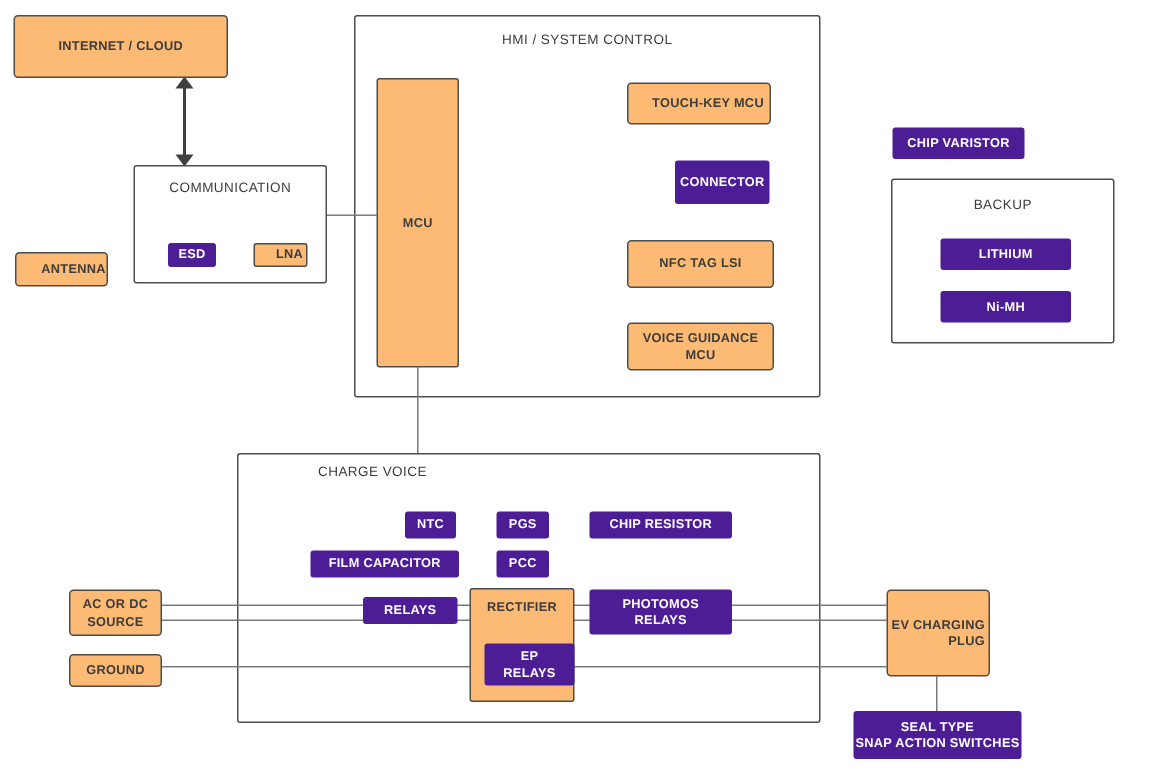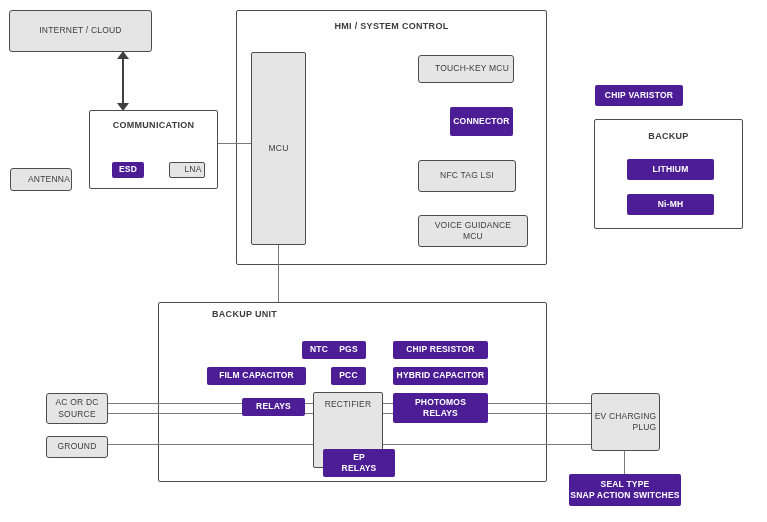--- a/index.html
+++ b/index.html
@@ -16,9 +16,9 @@
   .line{position:absolute;background:#7a7a7a;z-index:2;}
   
   .box{
-    position:absolute;background:#e5e5e5;border:1px solid #4d4d4d;border-radius:3px;
+    position:absolute;background:#fdba74;border:1px solid #4d4d4d;border-radius:3px;
     box-sizing:border-box;display:flex;align-items:center;justify-content:center;
-    text-align:center;font-weight:normal;font-size:8.5px;line-height:1.35;
+    text-align:center;font-weight:bold;font-size:8.5px;line-height:1.35;
     color:#3c3c3c;letter-spacing:.2px;white-space:pre-line;z-index:3;
   }
   .teal{

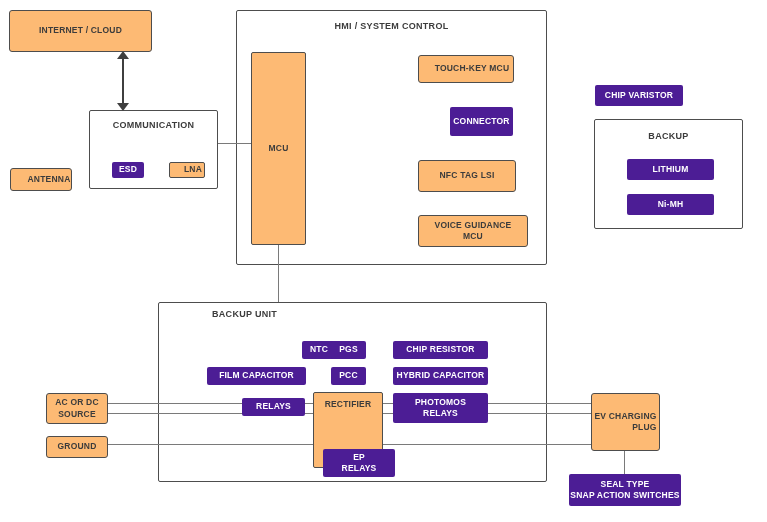--- a/index.html
+++ b/index.html
@@ -28,7 +28,7 @@
     color:#ffffff;letter-spacing:.2px;white-space:pre-line;z-index:3;
   }
   .title{
-    position:absolute;font-weight:bold;font-size:9px;color:#3c3c3c;
+    position:absolute;font-weight:normal;font-size:9px;color:#3c3c3c;
     letter-spacing:.3px;z-index:3;text-align:center;white-space:nowrap;
   }
   

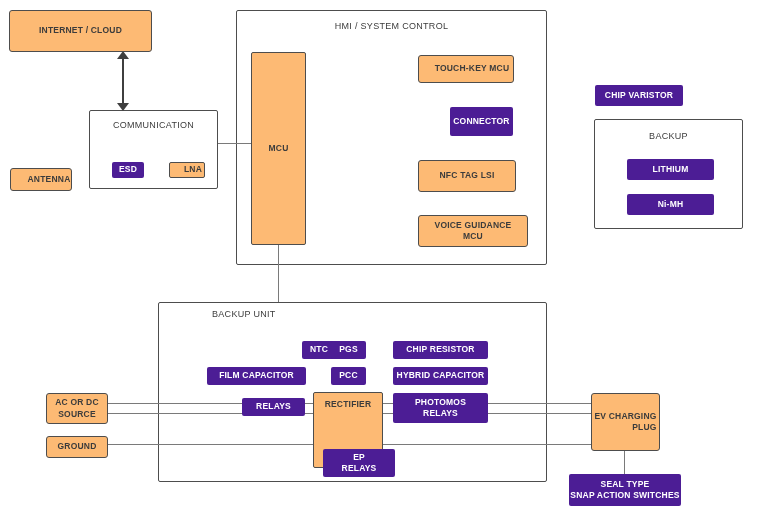--- a/index.html
+++ b/index.html
@@ -51,7 +51,7 @@
   #touch-key-mcu{left:418px;top:55px;width:96px;height:28px;padding-left:12px;}
   #connector{left:450px;top:107px;width:63px;height:29px;}
   #nfc-tag-lsi{left:418px;top:160px;width:98px;height:32px;}
-  #voice-guidance-mcu{left:418px;top:215px;width:110px;height:32px;}
+  #voice-guidance-mcu{left:418px;top:215px;width:98px;height:32px;}
 
   #chip-varistor{left:595px;top:85px;width:88px;height:21px;}
   #backup{left:594px;top:119px;width:149px;height:110px;}

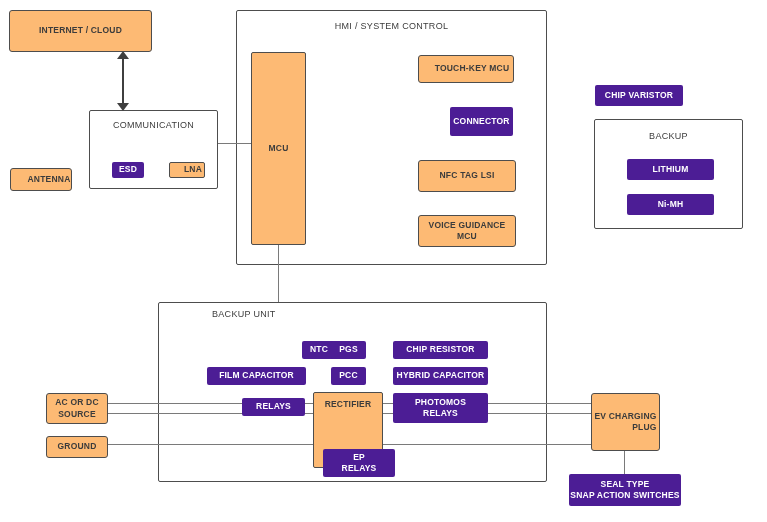--- a/index.html
+++ b/index.html
@@ -108,7 +108,7 @@
   <div class="title" id="communication-title">COMMUNICATION</div>
   <div class="title" id="hmi-title">HMI / SYSTEM CONTROL</div>
   <div class="title" id="backup-title">BACKUP</div>
-  <div class="title" id="charge-unit-title">BACKUP UNIT</div>
+  <div class="title" id="charge-unit-title">CHARGE VOICE</div>
 
   <div class="box" id="internet-cloud">INTERNET / CLOUD</div>
   <div class="box" id="antenna">ANTENNA</div>

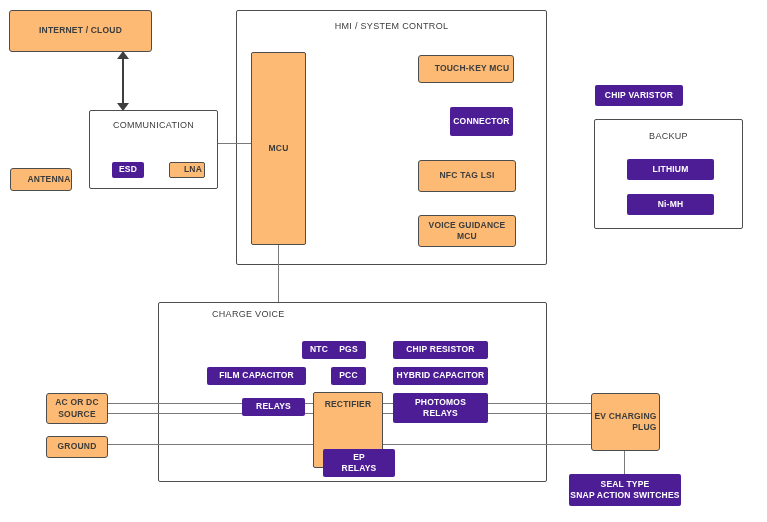--- a/index.html
+++ b/index.html
@@ -61,7 +61,7 @@
 
   #charge-unit{left:158px;top:302px;width:389px;height:180px;}
   #charge-unit-title{left:212px;top:309px;text-align:left;}
-  #ntc{left:270px;top:341px;width:34px;height:18px;margin-left:32px;}
+  #ntc{left:270px;top:341px;width:34px;height:18px;}
   #pgs{left:331px;top:341px;width:35px;height:18px;}
   #chip-resistor{left:393px;top:341px;width:95px;height:18px;}
   #film-capacitor{left:207px;top:367px;width:99px;height:18px;}

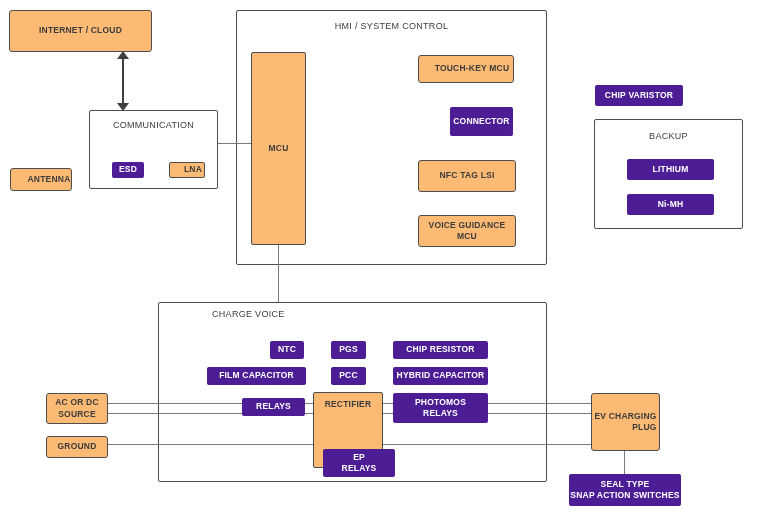--- a/index.html
+++ b/index.html
@@ -131,7 +131,6 @@
   <div class="teal" id="chip-resistor">CHIP RESISTOR</div>
   <div class="teal" id="film-capacitor">FILM CAPACITOR</div>
   <div class="teal" id="pcc">PCC</div>
-  <div class="teal" id="hybrid-capacitor">HYBRID CAPACITOR</div>
   <div class="teal" id="relays">RELAYS</div>
   <div class="box" id="rectifier">RECTIFIER</div>
   <div class="teal" id="photomos-relays">PHOTOMOS

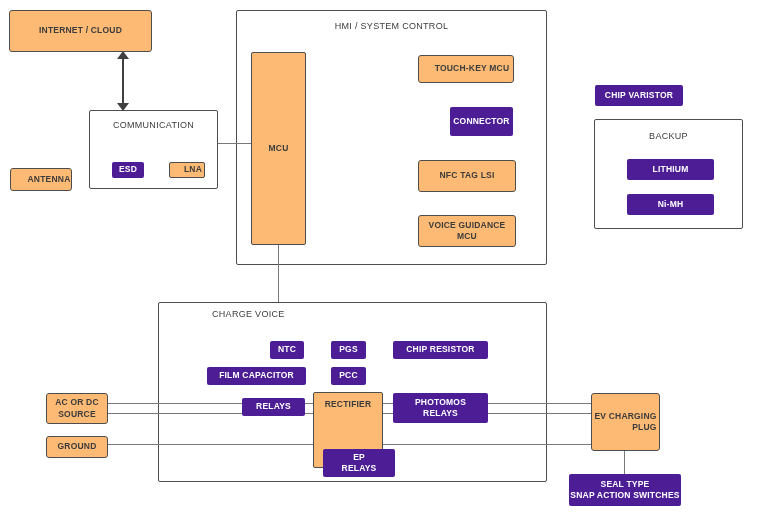--- a/index.html
+++ b/index.html
@@ -70,7 +70,7 @@
   #relays{left:242px;top:398px;width:63px;height:18px;}
   #rectifier{left:313px;top:392px;width:70px;height:76px;align-items:flex-start;padding-top:6px;border-radius:2px;}
   #photomos-relays{left:393px;top:393px;width:95px;height:30px;}
-  #ep-relays{left:323px;top:449px;width:72px;height:28px;}
+  #ep-relays{left:323px;top:429px;width:60px;height:28px;}
 
   #ac-or-dc-source{left:46px;top:393px;width:62px;height:31px;}
   #ground{left:46px;top:436px;width:62px;height:22px;}

